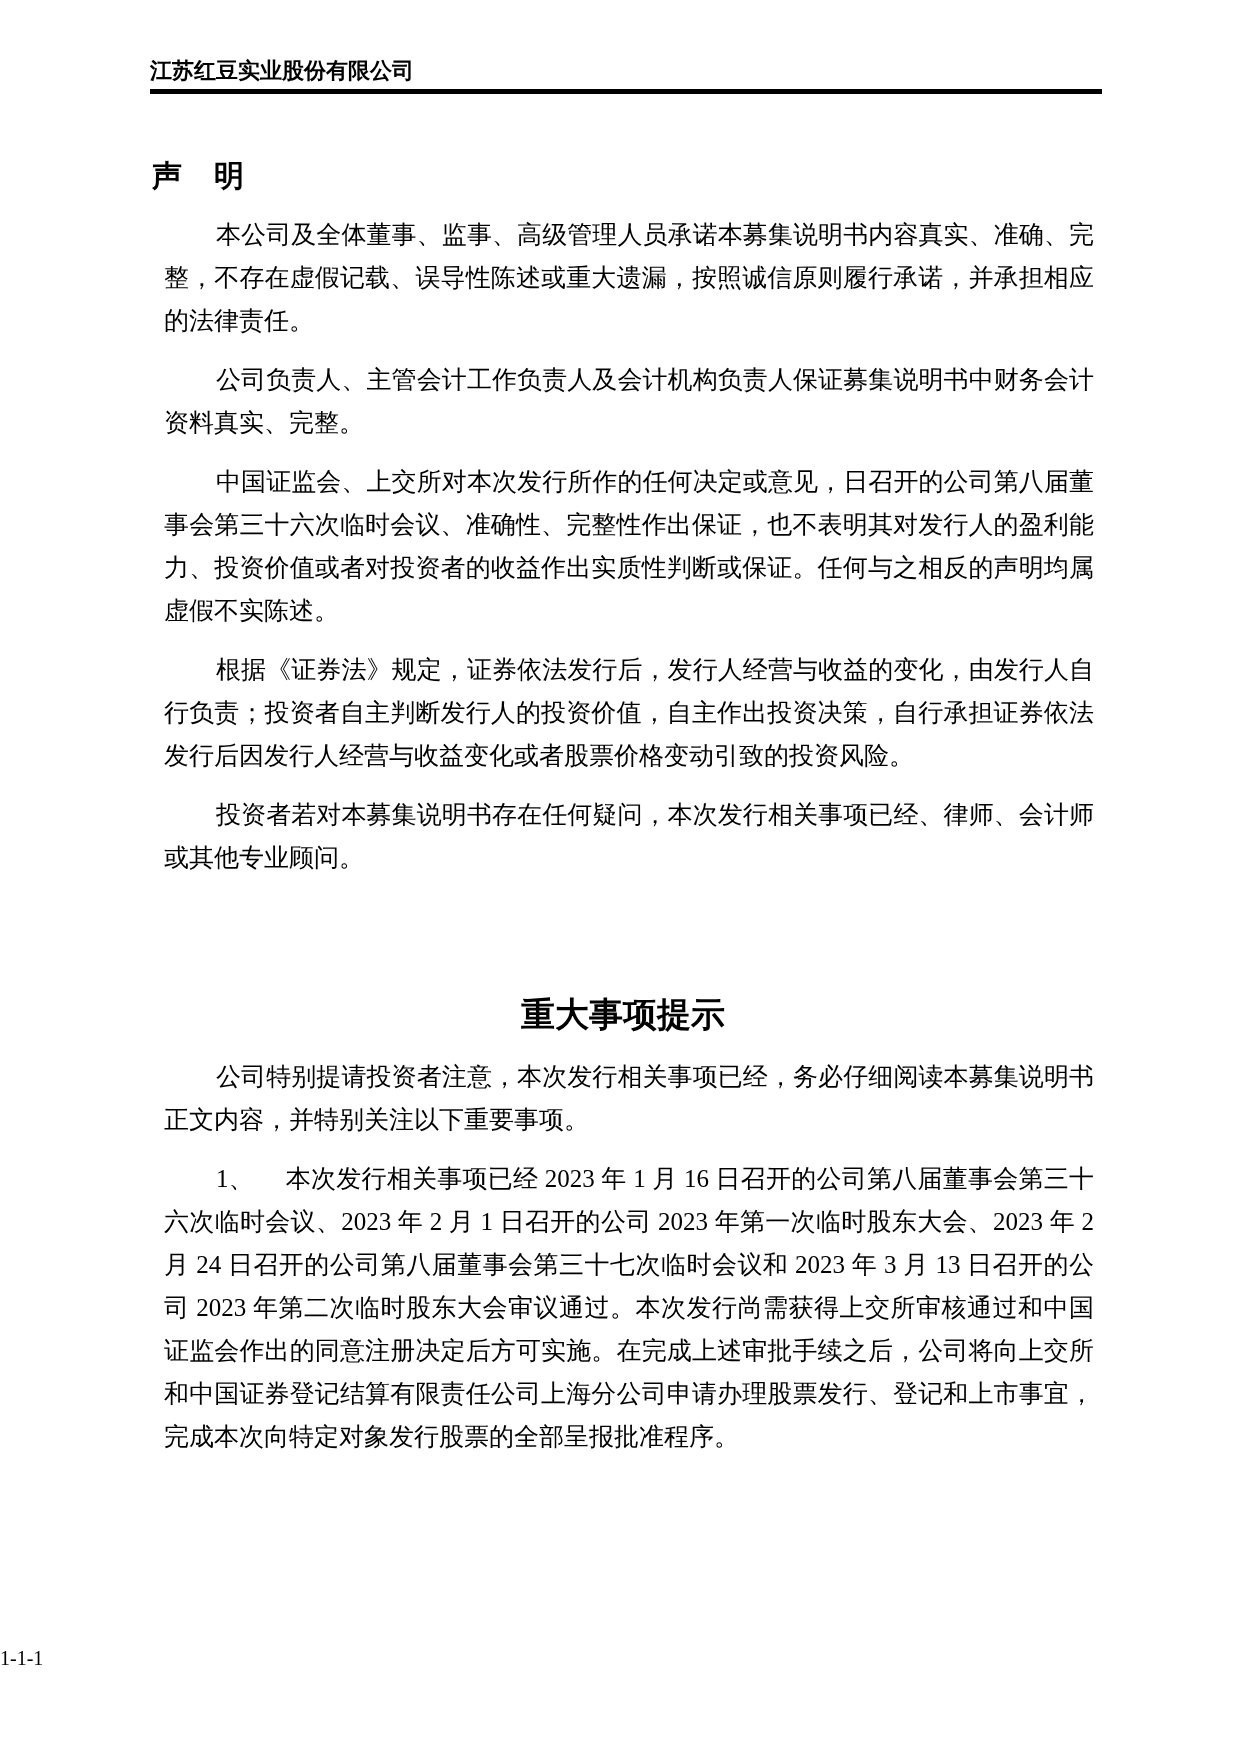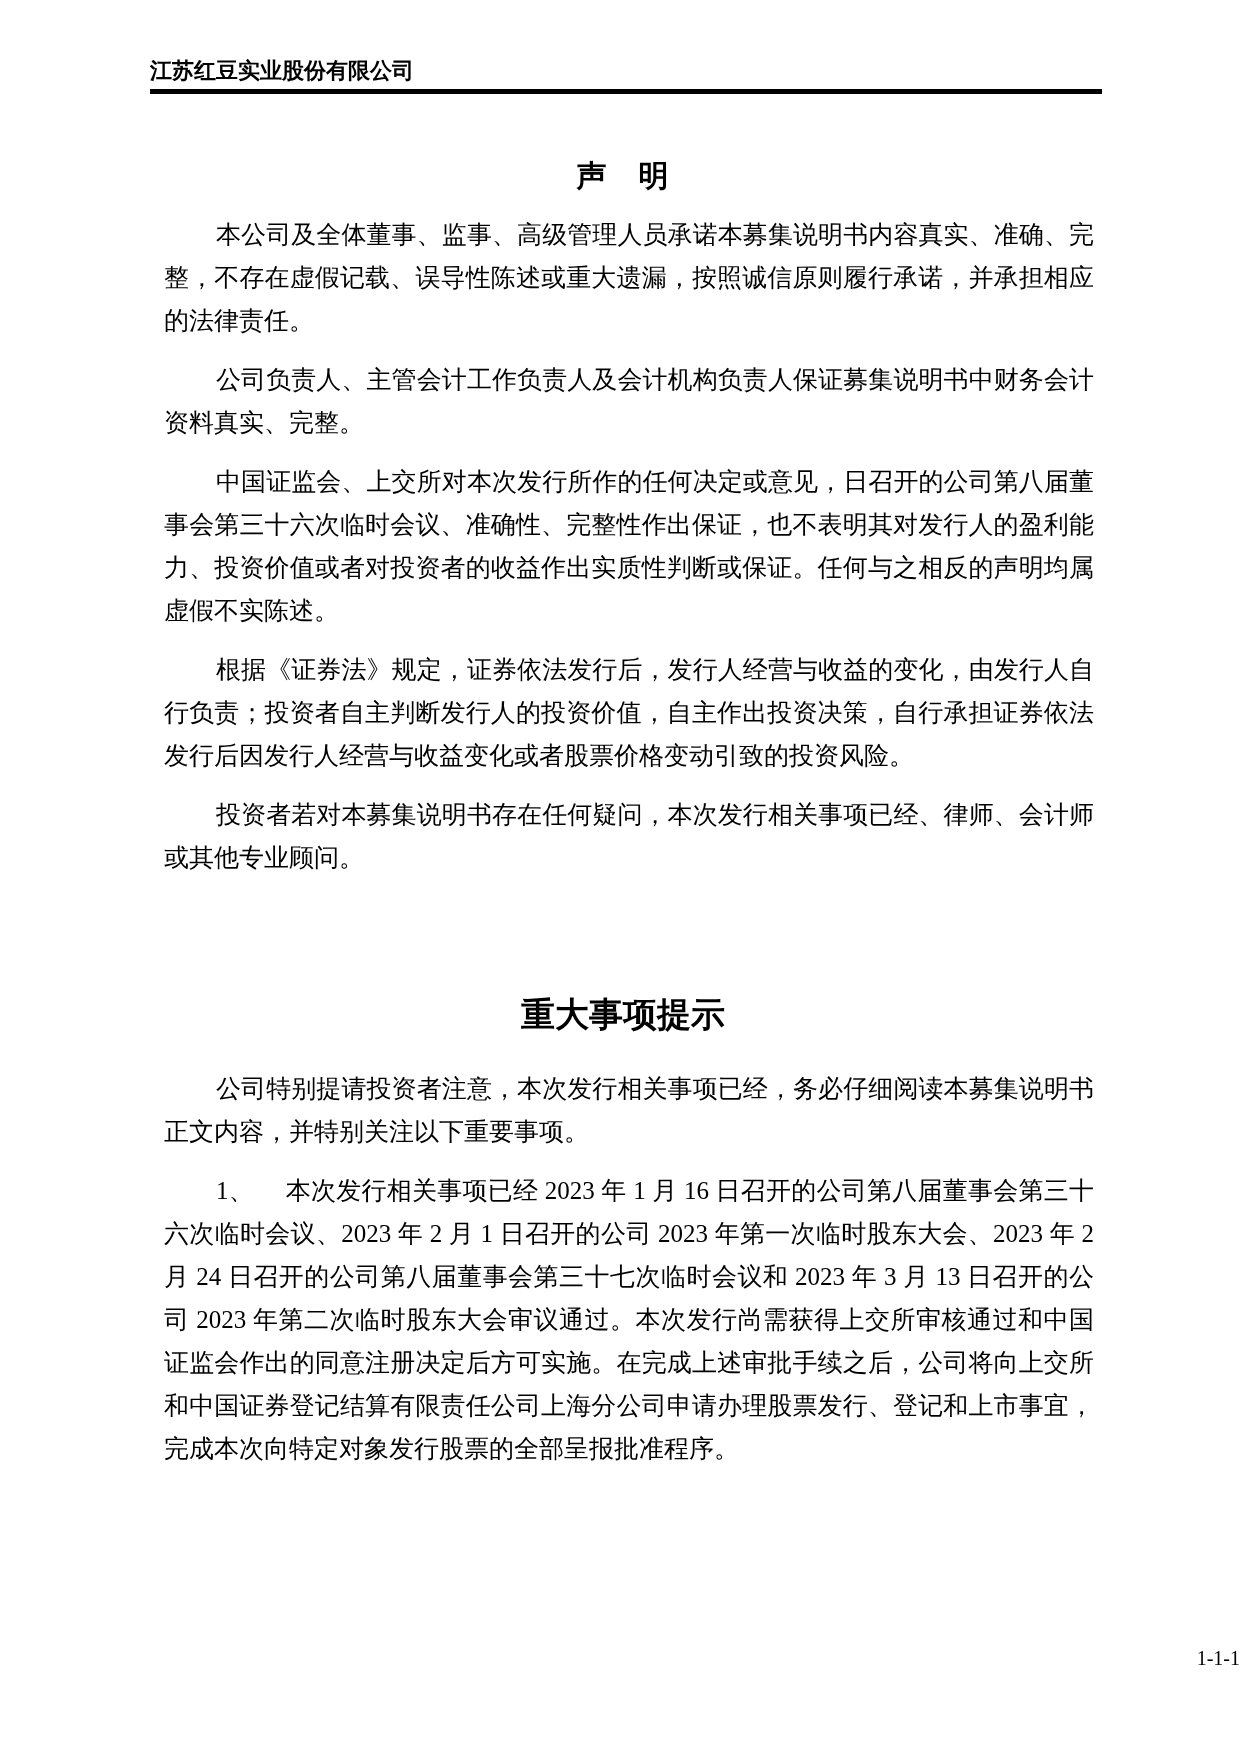--- a/index.html
+++ b/index.html
@@ -45,7 +45,6 @@
     font-weight: bold;
     font-size: 30px;
     line-height: 43px;
-    text-align: center;
     margin: 26px 0 0 0;
     letter-spacing: 1px;
   }

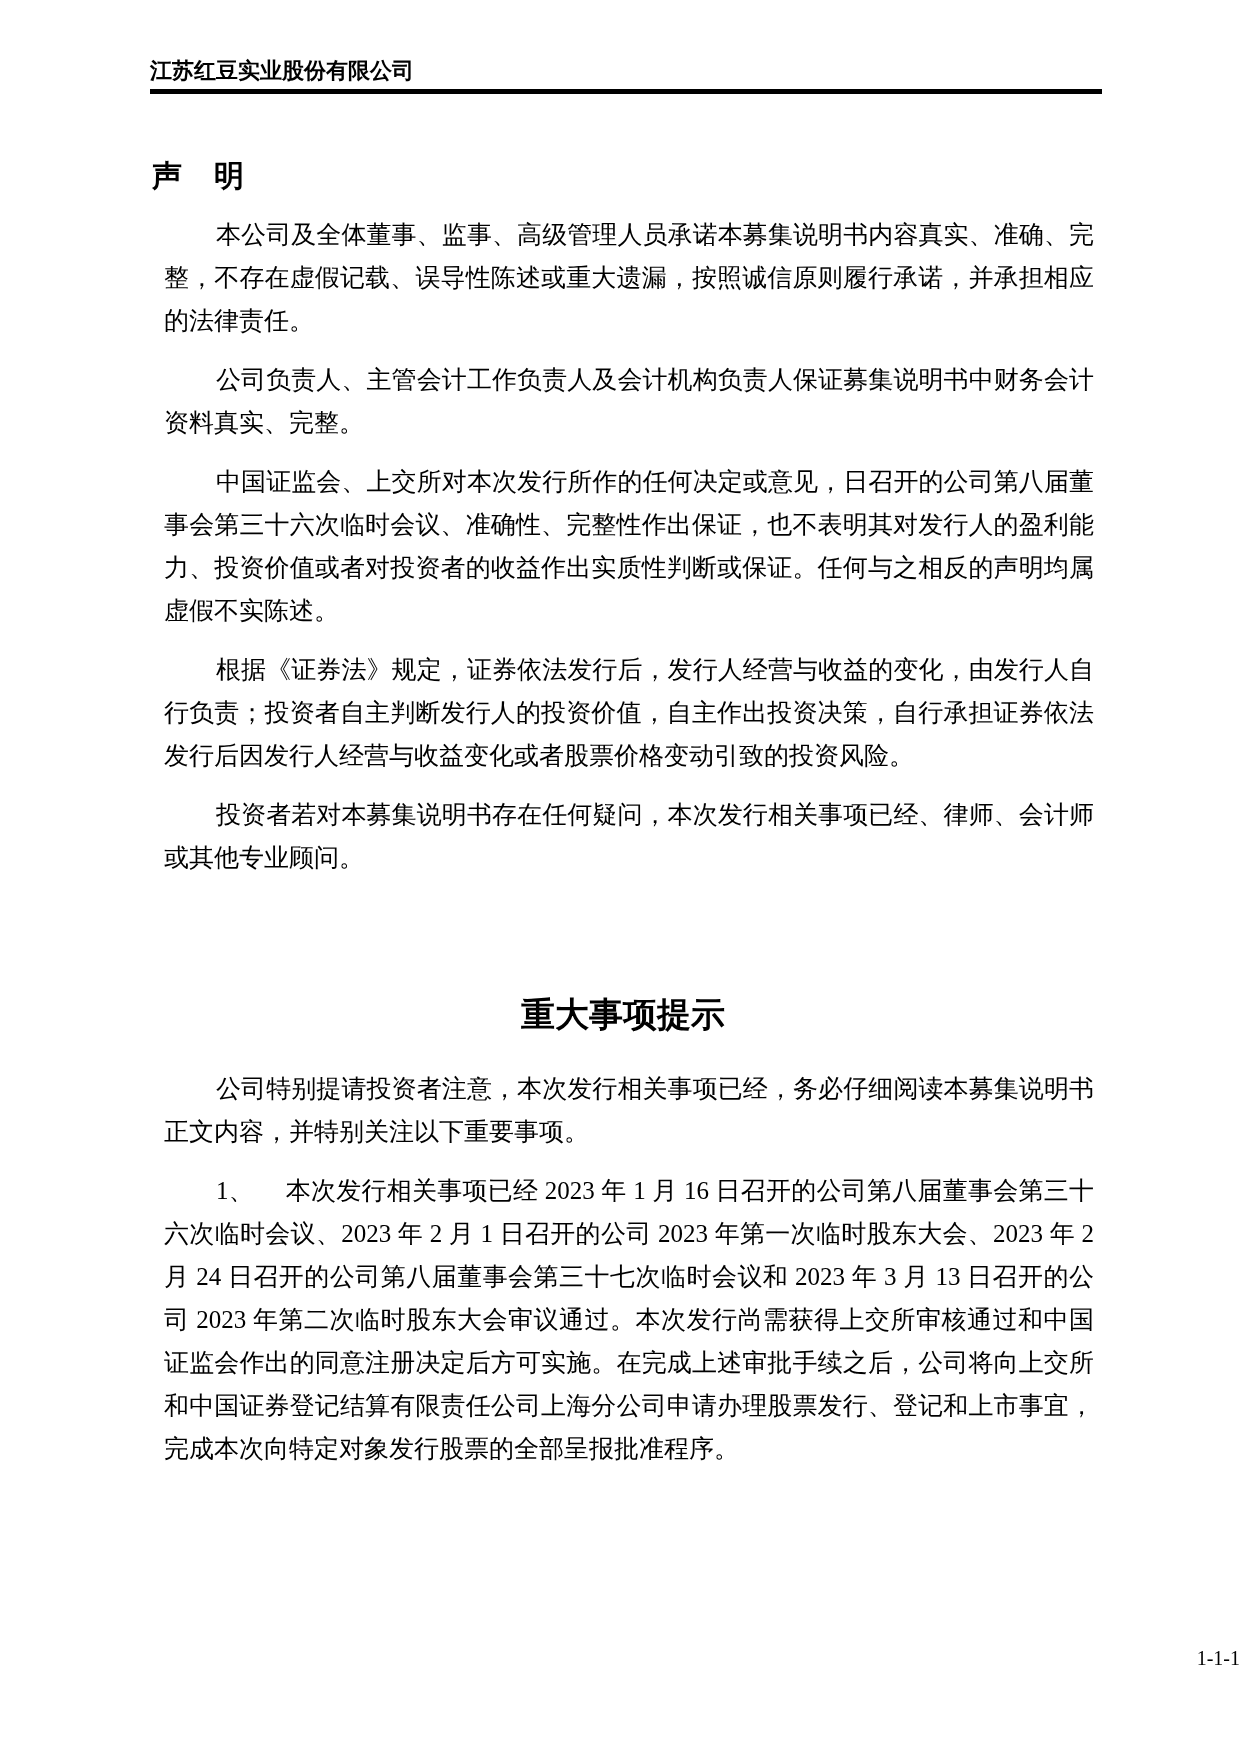--- a/index.html
+++ b/index.html
@@ -61,7 +61,7 @@
     font-size: 34px;
     line-height: 38px;
     text-align: center;
-    margin: 116px 0 34px 0;
+    margin: 116px 0 22px 0;
   }
   
   .footer {

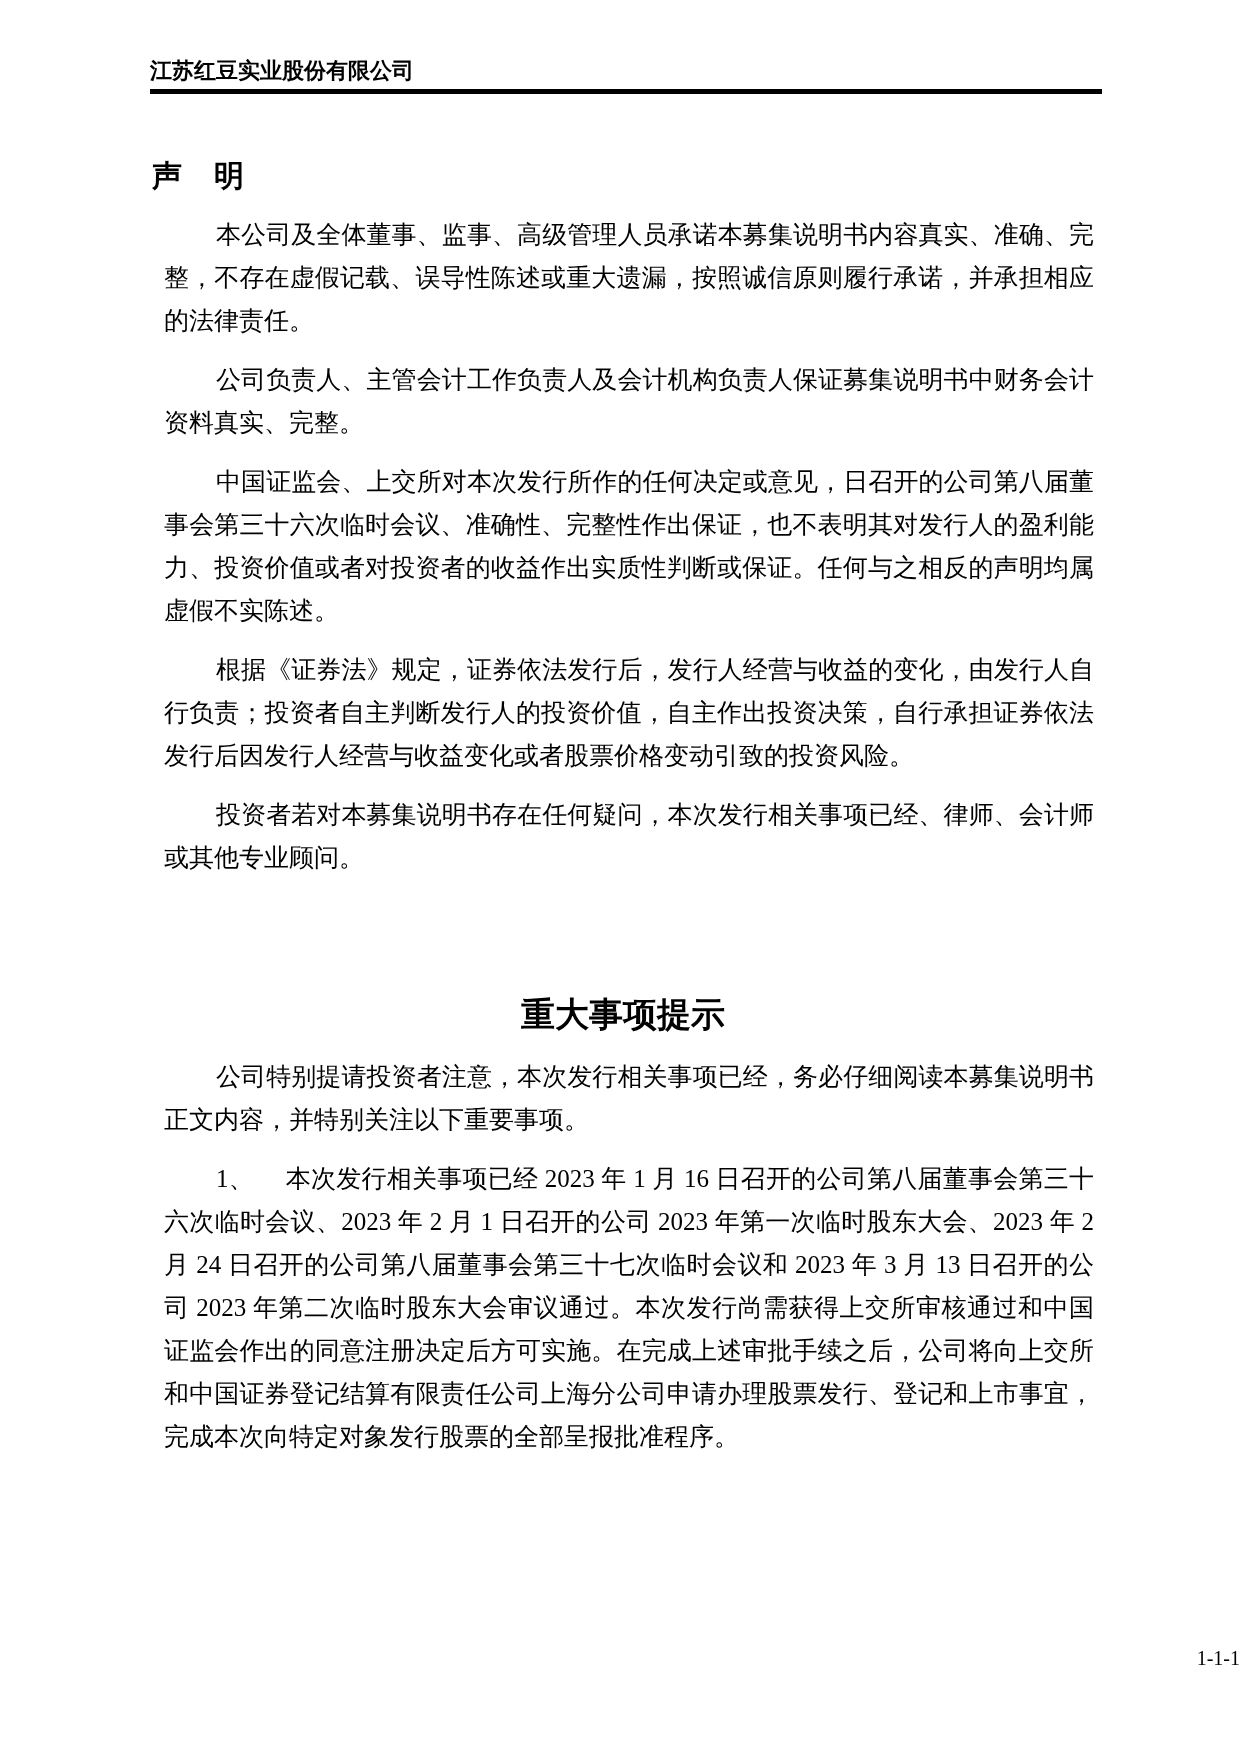--- a/index.html
+++ b/index.html
@@ -69,10 +69,9 @@
     top: 1646px;
     left: 0;
     right: 0;
-    text-align: right;
+    text-align: left;
     font-size: 20px;
     line-height: 24px;
-    padding-left: 45px;
   }
 </style>
 </head>

